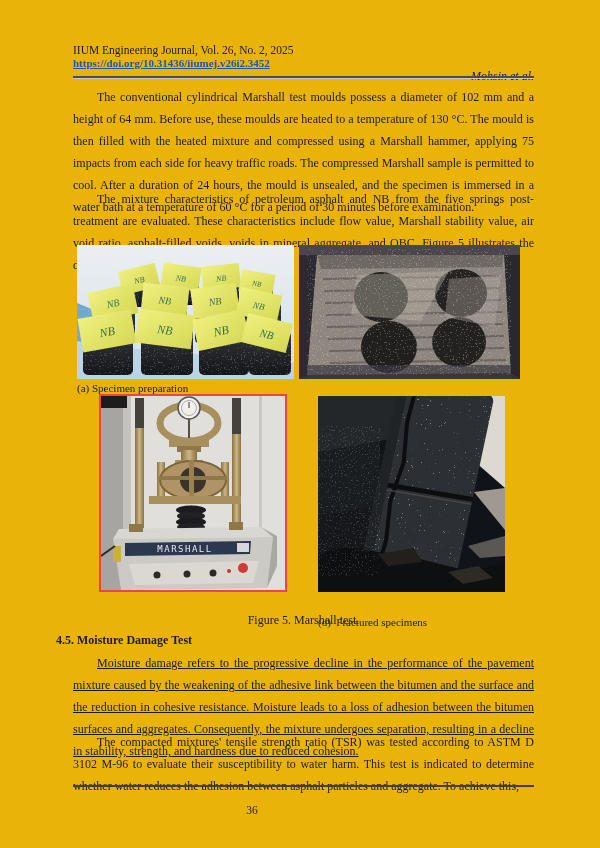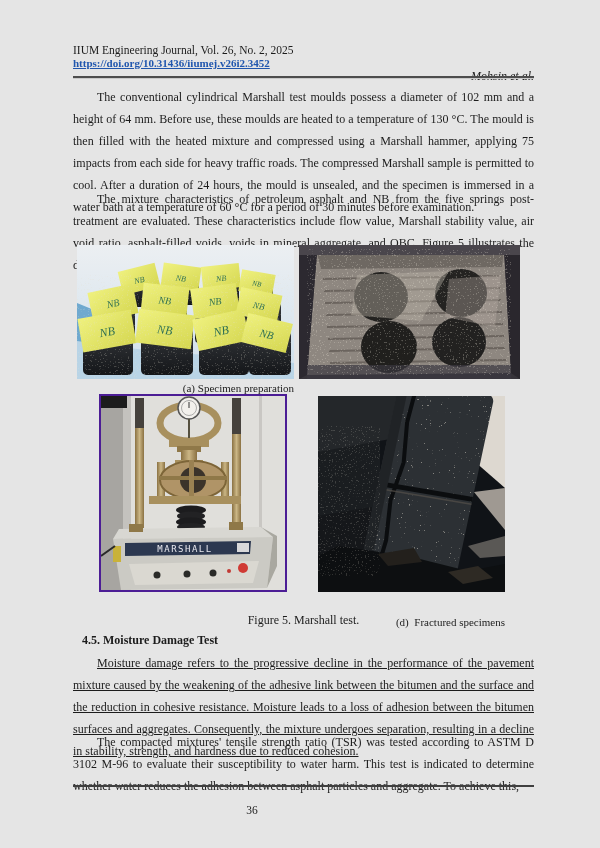--- a/index.html
+++ b/index.html
@@ -4,7 +4,7 @@
 <style>
   html,body{margin:0;padding:0;background:#ffffff;}
   .page{
-    position:relative;width:600px;height:848px;background:#e5e5e5;
+    position:relative;width:600px;height:848px;background:#eab308;
     font-family:"Liberation Serif", serif;color:#1c1c1c;overflow:hidden;
   }
   .abs{position:absolute;}

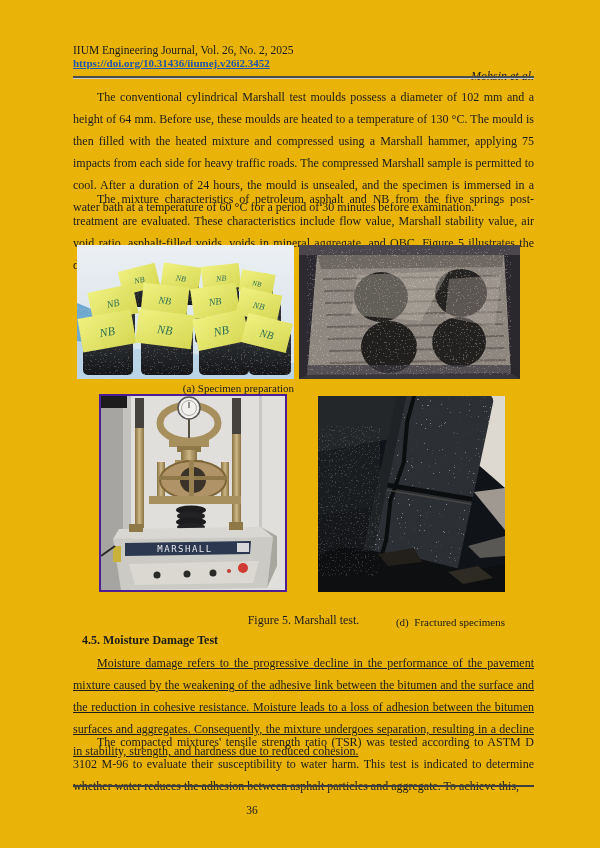--- a/index.html
+++ b/index.html
@@ -23,7 +23,7 @@
   .photo-b{left:226px;top:2px;width:221px;height:134px;}
   .photo-c{left:26px;top:151px;width:188px;height:198px;border:2px solid #4c1d95;box-sizing:border-box;}
   .photo-d{left:245px;top:153px;width:187px;height:196px;}
-  .subcap{position:absolute;font-size:11px;text-align:right;white-space:pre-wrap;}
+  .subcap{position:absolute;font-size:11px;text-align:left;white-space:pre-wrap;}
   .cap-a{top:139px;left:4px;width:217px;}
   .cap-b{top:139px;left:226px;width:221px;}
   .cap-c{top:353px;left:26px;width:188px;}

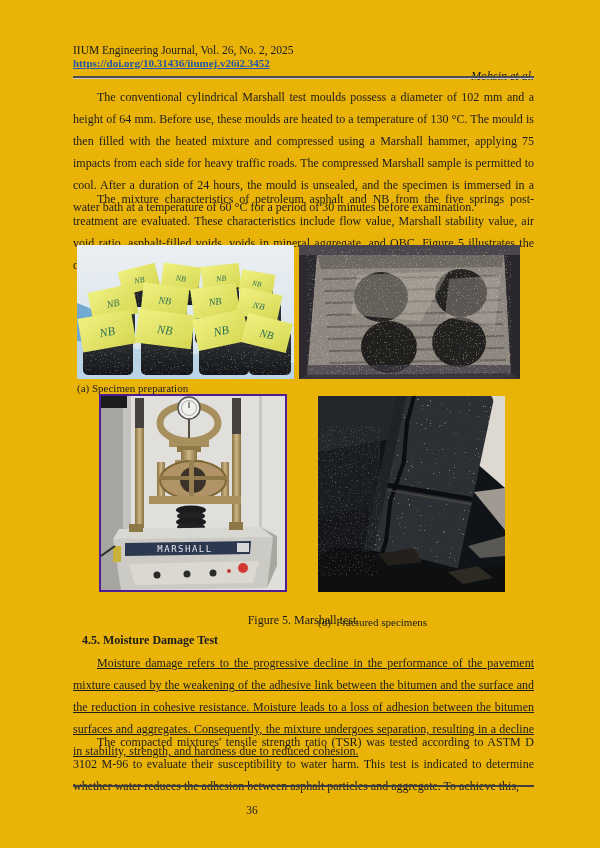--- a/index.html
+++ b/index.html
@@ -21,7 +21,7 @@
   .photo svg{display:block;}
   .photo-a{left:4px;top:2px;width:217px;height:134px;}
   .photo-b{left:226px;top:2px;width:221px;height:134px;}
-  .photo-c{left:26px;top:151px;width:188px;height:198px;border:2px solid #4c1d95;box-sizing:border-box;}
+  .photo-c{left:26px;top:151px;width:188px;height:198px;border:2px solid #ef4444;box-sizing:border-box;}
   .photo-d{left:245px;top:153px;width:187px;height:196px;}
   .subcap{position:absolute;font-size:11px;text-align:left;white-space:pre-wrap;}
   .cap-a{top:139px;left:4px;width:217px;}

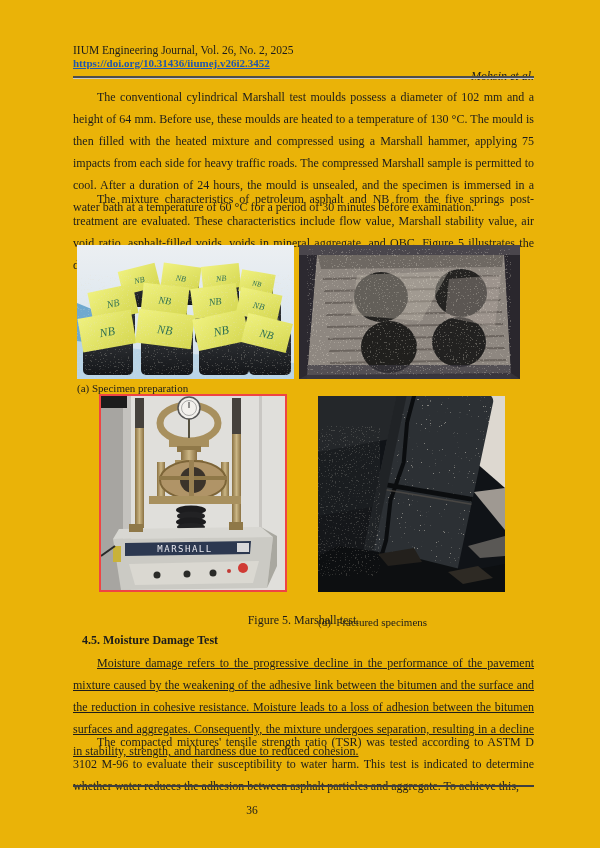--- a/index.html
+++ b/index.html
@@ -29,7 +29,7 @@
   .cap-c{top:353px;left:26px;width:188px;}
   .cap-d{top:353px;left:245px;width:187px;margin-top:20px;}
   .fig-title{top:370px;left:0;width:461px;text-align:center;font-size:12px;}
-  .section-heading{top:633px;left:82px;font-size:12px;font-weight:bold;}
+  .section-heading{top:633px;left:56px;font-size:12px;font-weight:bold;}
   .p3{top:652px;text-decoration:underline;}
   .p4{top:731px;}
   .footer-rule{top:785px;left:73px;width:461px;height:2px;background:#3f3f3f;}

